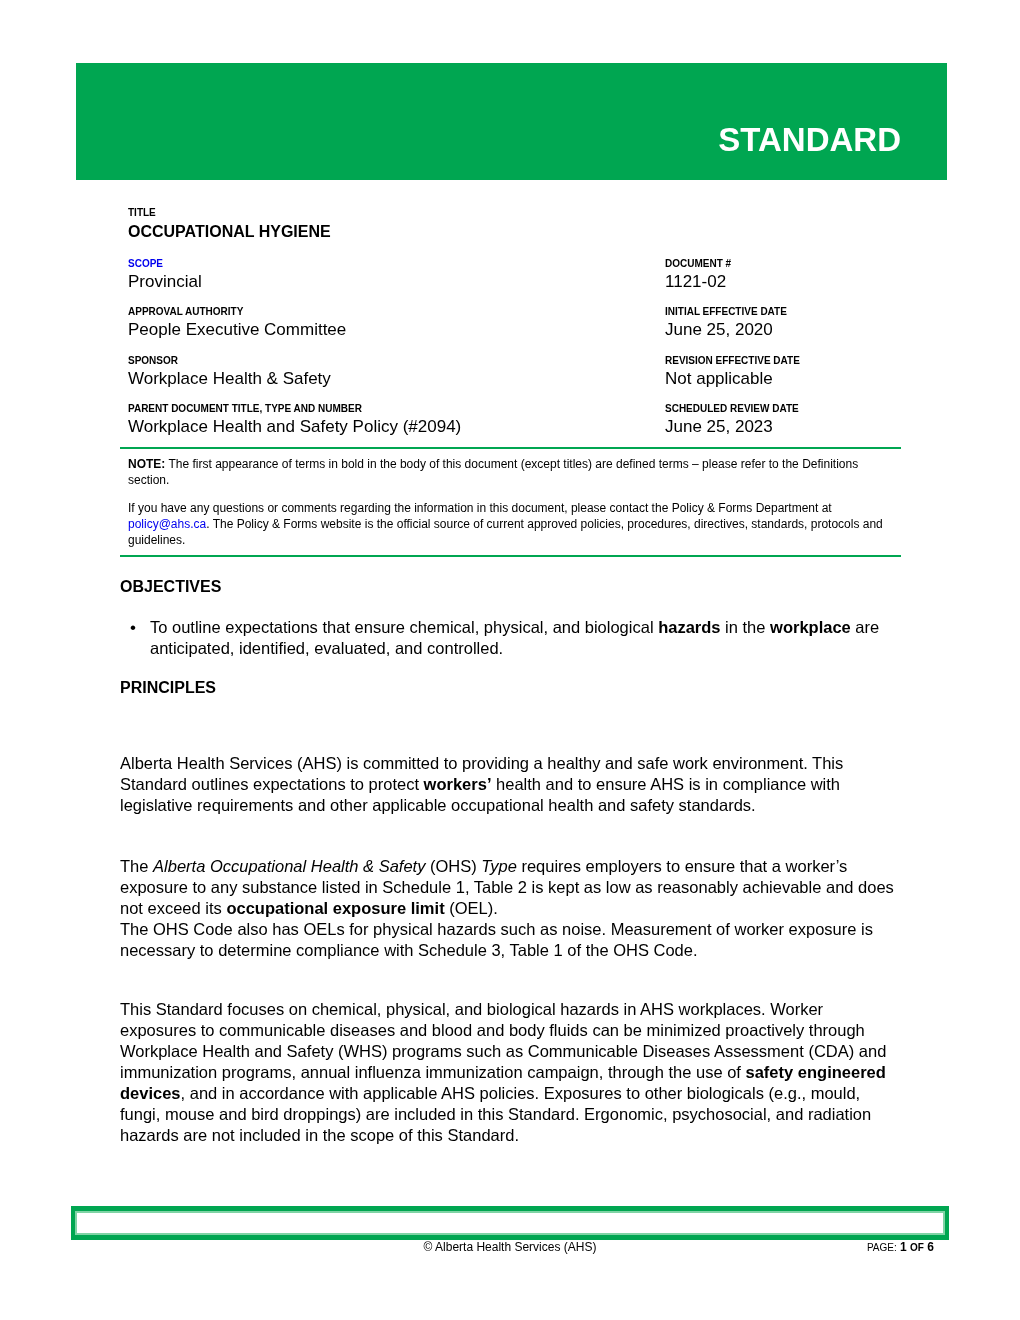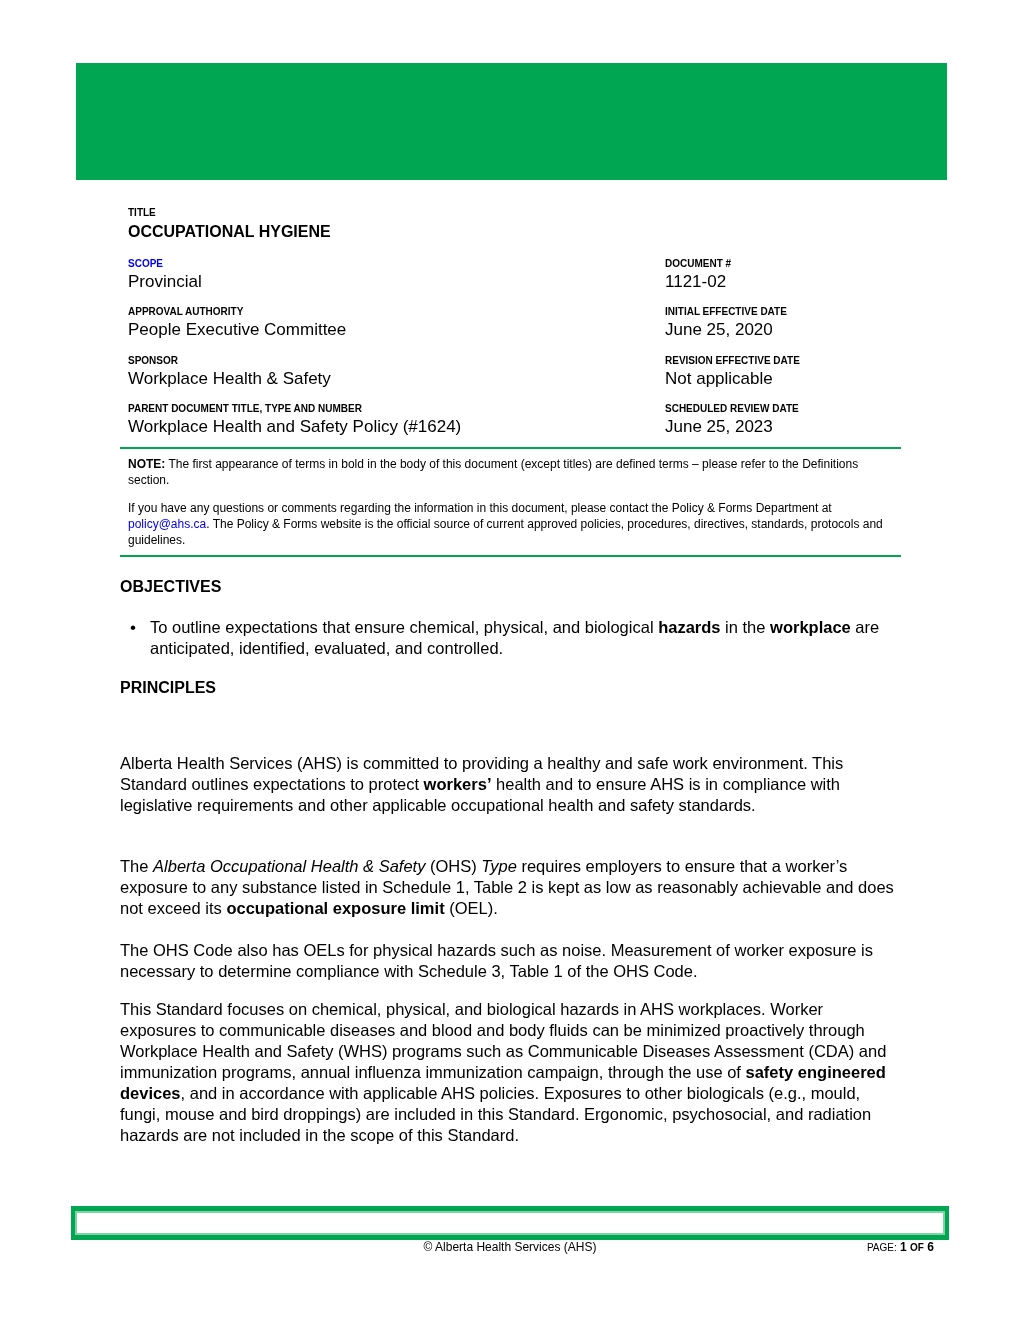--- a/index.html
+++ b/index.html
@@ -38,6 +38,7 @@
 <body>
 
 <div class="header-band">
+  <div class="doc-type">STANDARD</div>
 </div>
 
 <div class="meta">

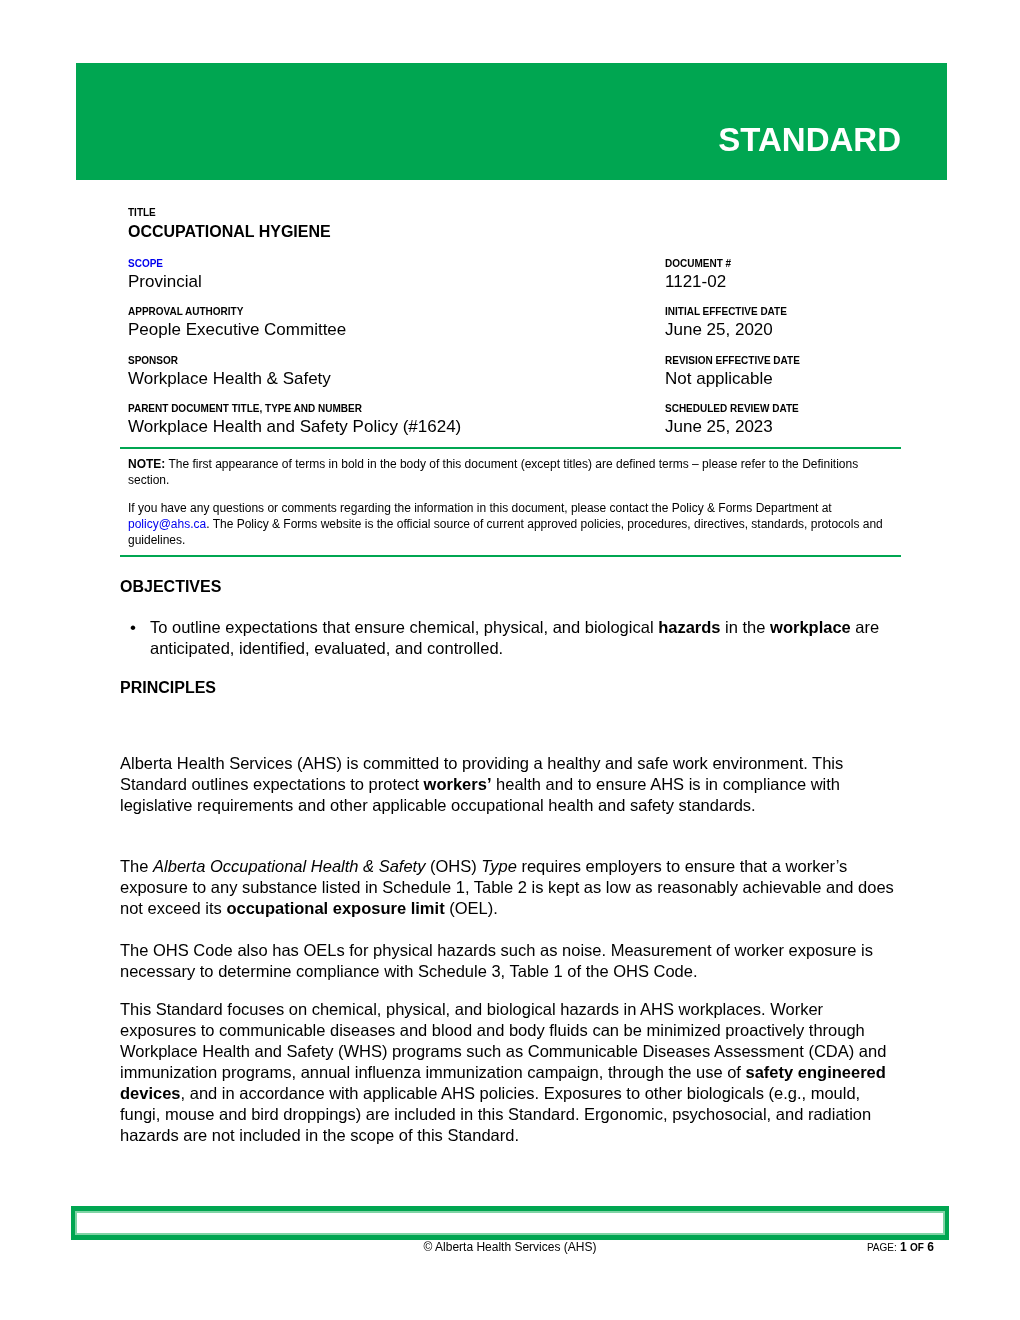--- a/index.html
+++ b/index.html
@@ -74,7 +74,7 @@
 
   <div class="field" style="left:0; top:196px; width:500px;">
     <div class="label">Parent Document Title, Type and Number</div>
-    <div class="value">Workplace Health and Safety Policy (#1624)</div>
+    <div class="value">Workplace Health and Safety Policy (#2094)</div>
   </div>
   <div class="field" style="left:537px; top:196px;">
     <div class="label">Scheduled Review Date</div>

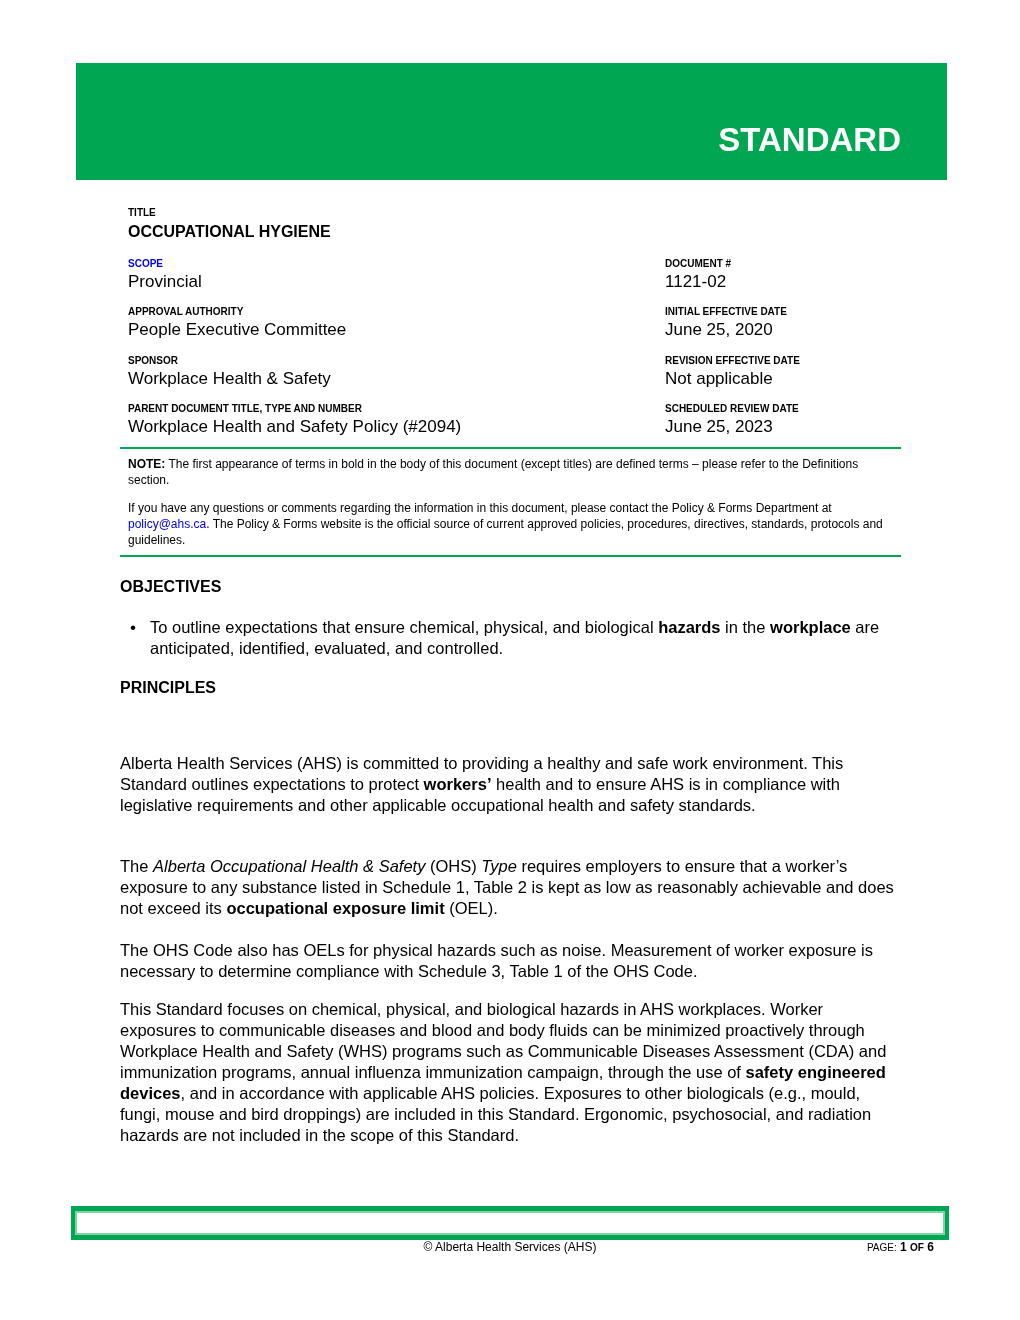--- a/index.html
+++ b/index.html
@@ -100,7 +100,7 @@
 
 <div class="para" style="top:820px;"><span>The </span><i>Alberta Occupational Health &amp; Safety</i><span> (OHS) </span><i>Type</i><span> requires employers to ensure that a worker’s exposure to any substance listed in Schedule 1, Table 2 is kept as low as reasonably achievable and does not exceed its </span><b>occupational exposure limit</b><span> (OEL).</span></div>
 
-<div class="para" style="top:904px;">The OHS Code also has OELs for physical hazards such as noise. Measurement of worker exposure is necessary to determine compliance with Schedule 3, Table 1 of the OHS Code.</div>
+<div class="para" style="top:883px;">The OHS Code also has OELs for physical hazards such as noise. Measurement of worker exposure is necessary to determine compliance with Schedule 3, Table 1 of the OHS Code.</div>
 
 <div class="para" style="top:963px;"><span>This Standard focuses on chemical, physical, and biological hazards in AHS workplaces. Worker exposures to communicable diseases and blood and body fluids can be minimized proactively through Workplace Health and Safety (WHS) programs such as Communicable Diseases Assessment (CDA) and immunization programs, annual influenza immunization campaign, through the use of </span><b>safety engineered devices</b><span>, and in accordance with applicable AHS policies. Exposures to other biologicals (e.g., mould, fungi, mouse and bird droppings) are included in this Standard. Ergonomic, psychosocial, and radiation hazards are not included in the scope of this Standard.</span></div>
 

